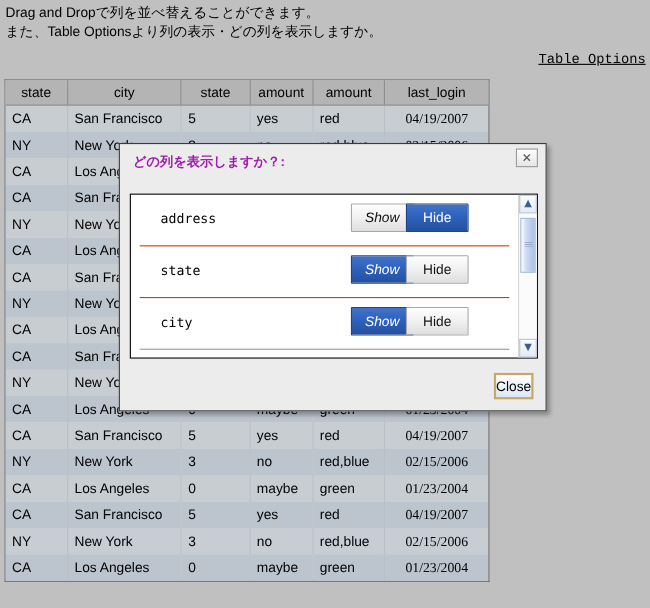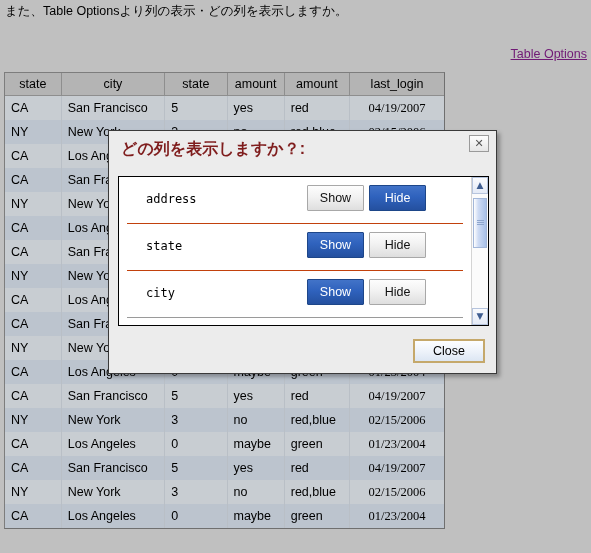--- a/index.html
+++ b/index.html
@@ -268,6 +268,7 @@
 <body>
 
 <div id="intro">
+  <div>Drag and Dropで列を並べ替えることができます。</div>
   <div>また、Table Optionsより列の表示・どの列を表示しますか。</div>
 </div>
 

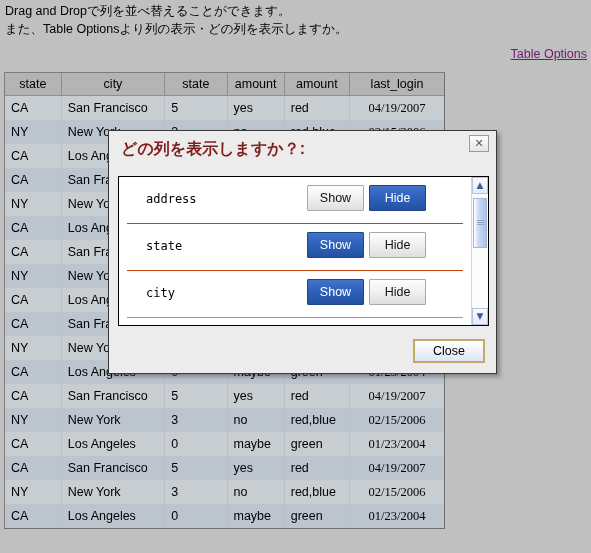--- a/index.html
+++ b/index.html
@@ -35,9 +35,10 @@
     right: 4px;
     top: 47px;
     font-size: 12.5px;
-    color: #701a75;
+    color: #000000;
     text-decoration: underline;
     cursor: pointer;
+    font-family: Liberation Mono, monospace;
   }
 
   

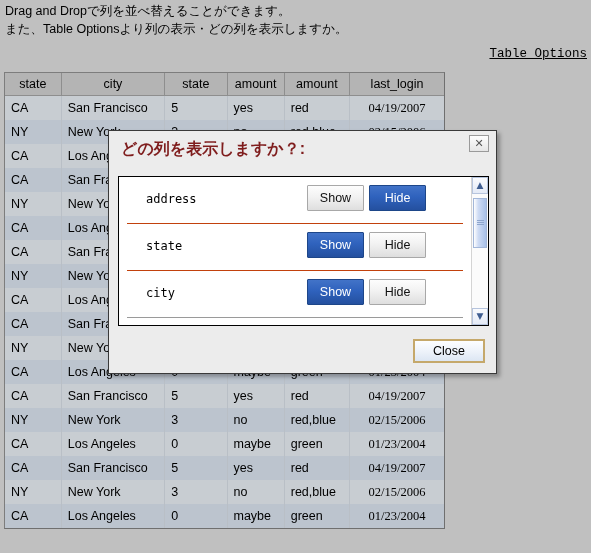--- a/index.html
+++ b/index.html
@@ -113,9 +113,9 @@
     position: absolute;
     left: 12px;
     top: 8px;
-    font-size: 16px;
+    font-size: 12px;
     font-weight: bold;
-    color: #7f1d1d;
+    color: #a21caf;
     letter-spacing: 0px;
   }
   #dialog-close-x {

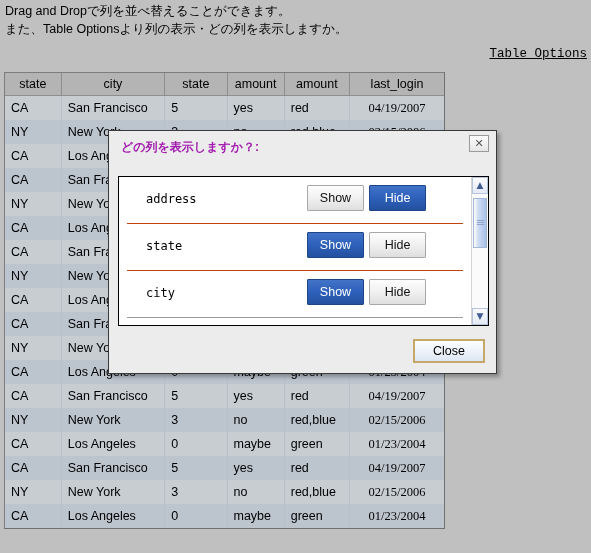--- a/index.html
+++ b/index.html
@@ -182,7 +182,7 @@
     border: 1px solid #a8a8a8;
     border-radius: 1px;
   }
-  .btn.show { left: 180px; }
+  .btn.show { left: 192px; font-style: italic; }
   .btn.hide { left: 242px; }
   .btn.off {
     background: linear-gradient(#fdfdfd 0%, #f2f2f2 45%, #dedede 100%);

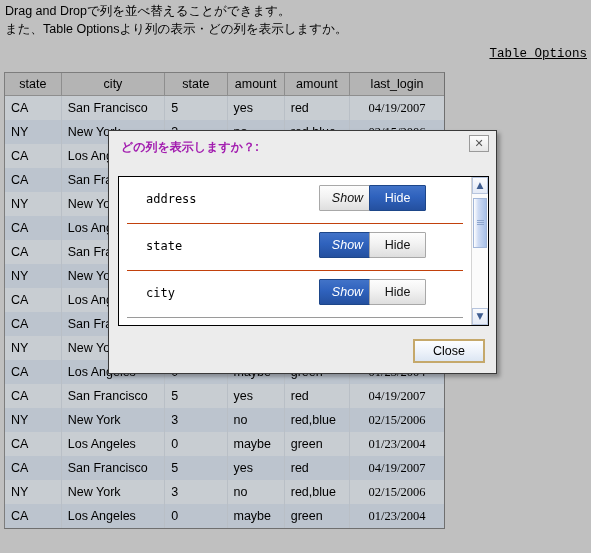--- a/index.html
+++ b/index.html
@@ -253,7 +253,7 @@
     position: absolute;
     right: 11px;
     bottom: 10px;
-    width: 72px;
+    width: 36px;
     height: 24px;
     box-sizing: border-box;
     background: linear-gradient(#fdfeff 0%, #eef3fa 50%, #dce6f3 100%);

